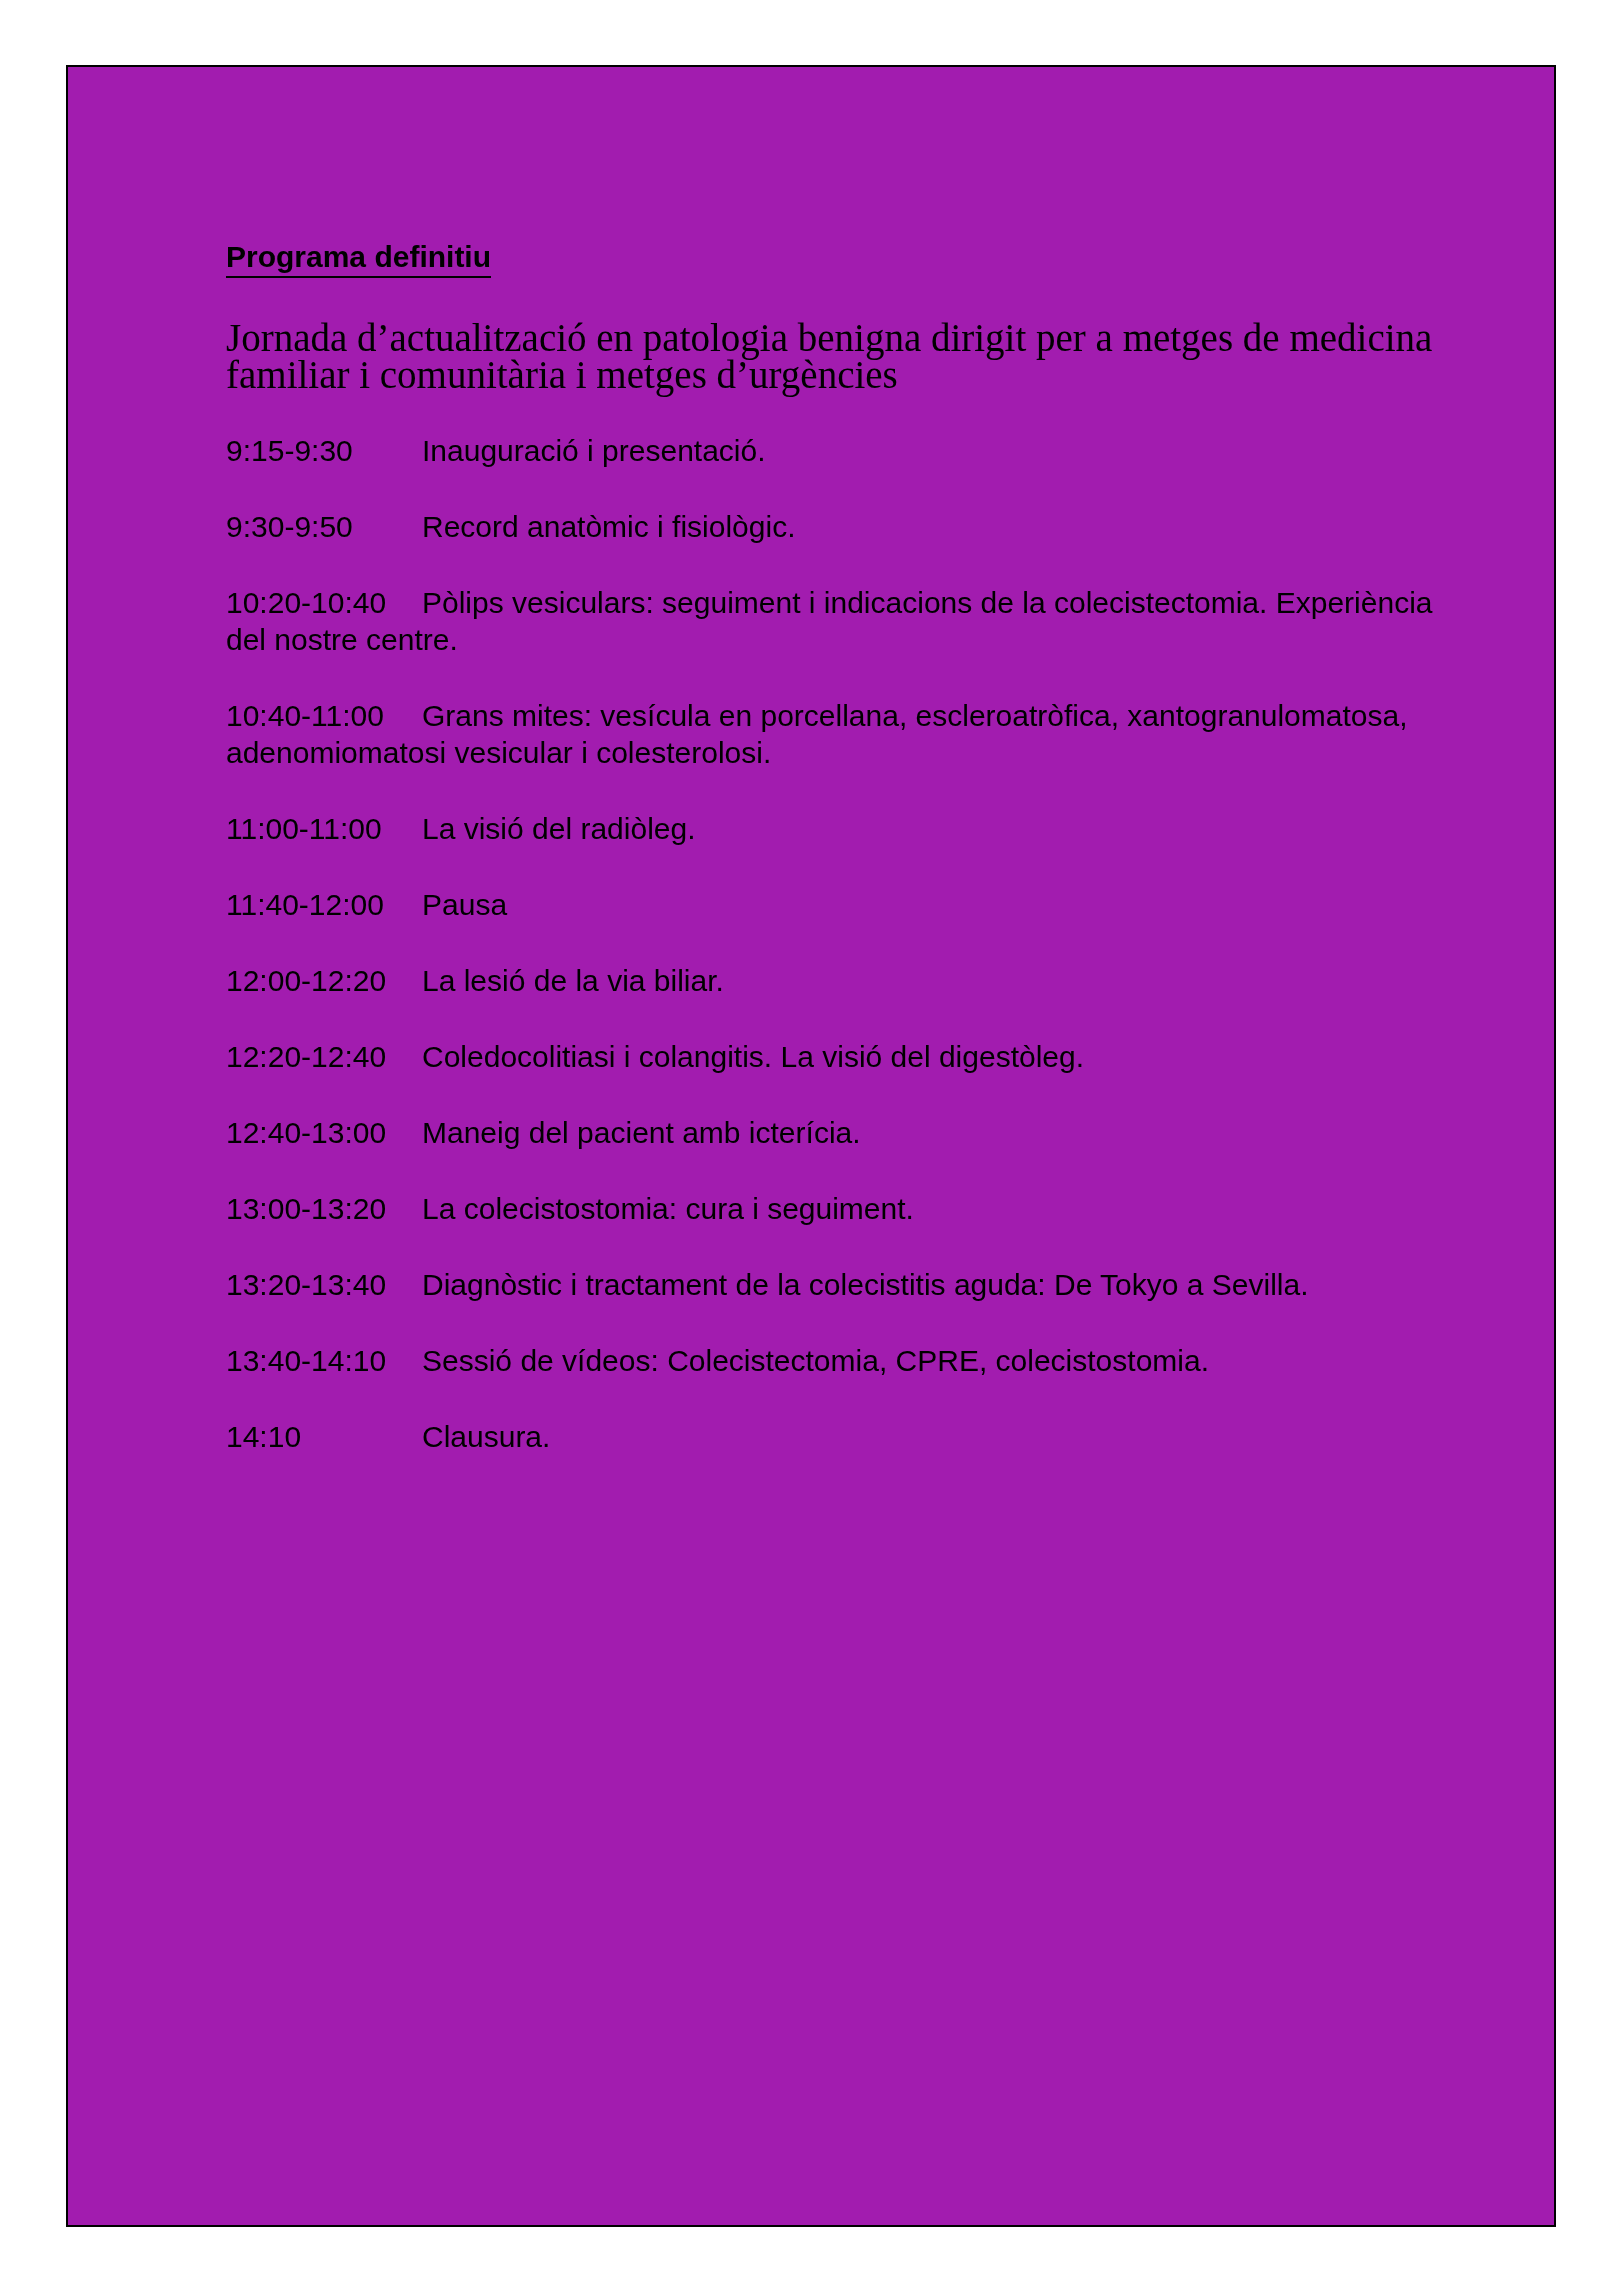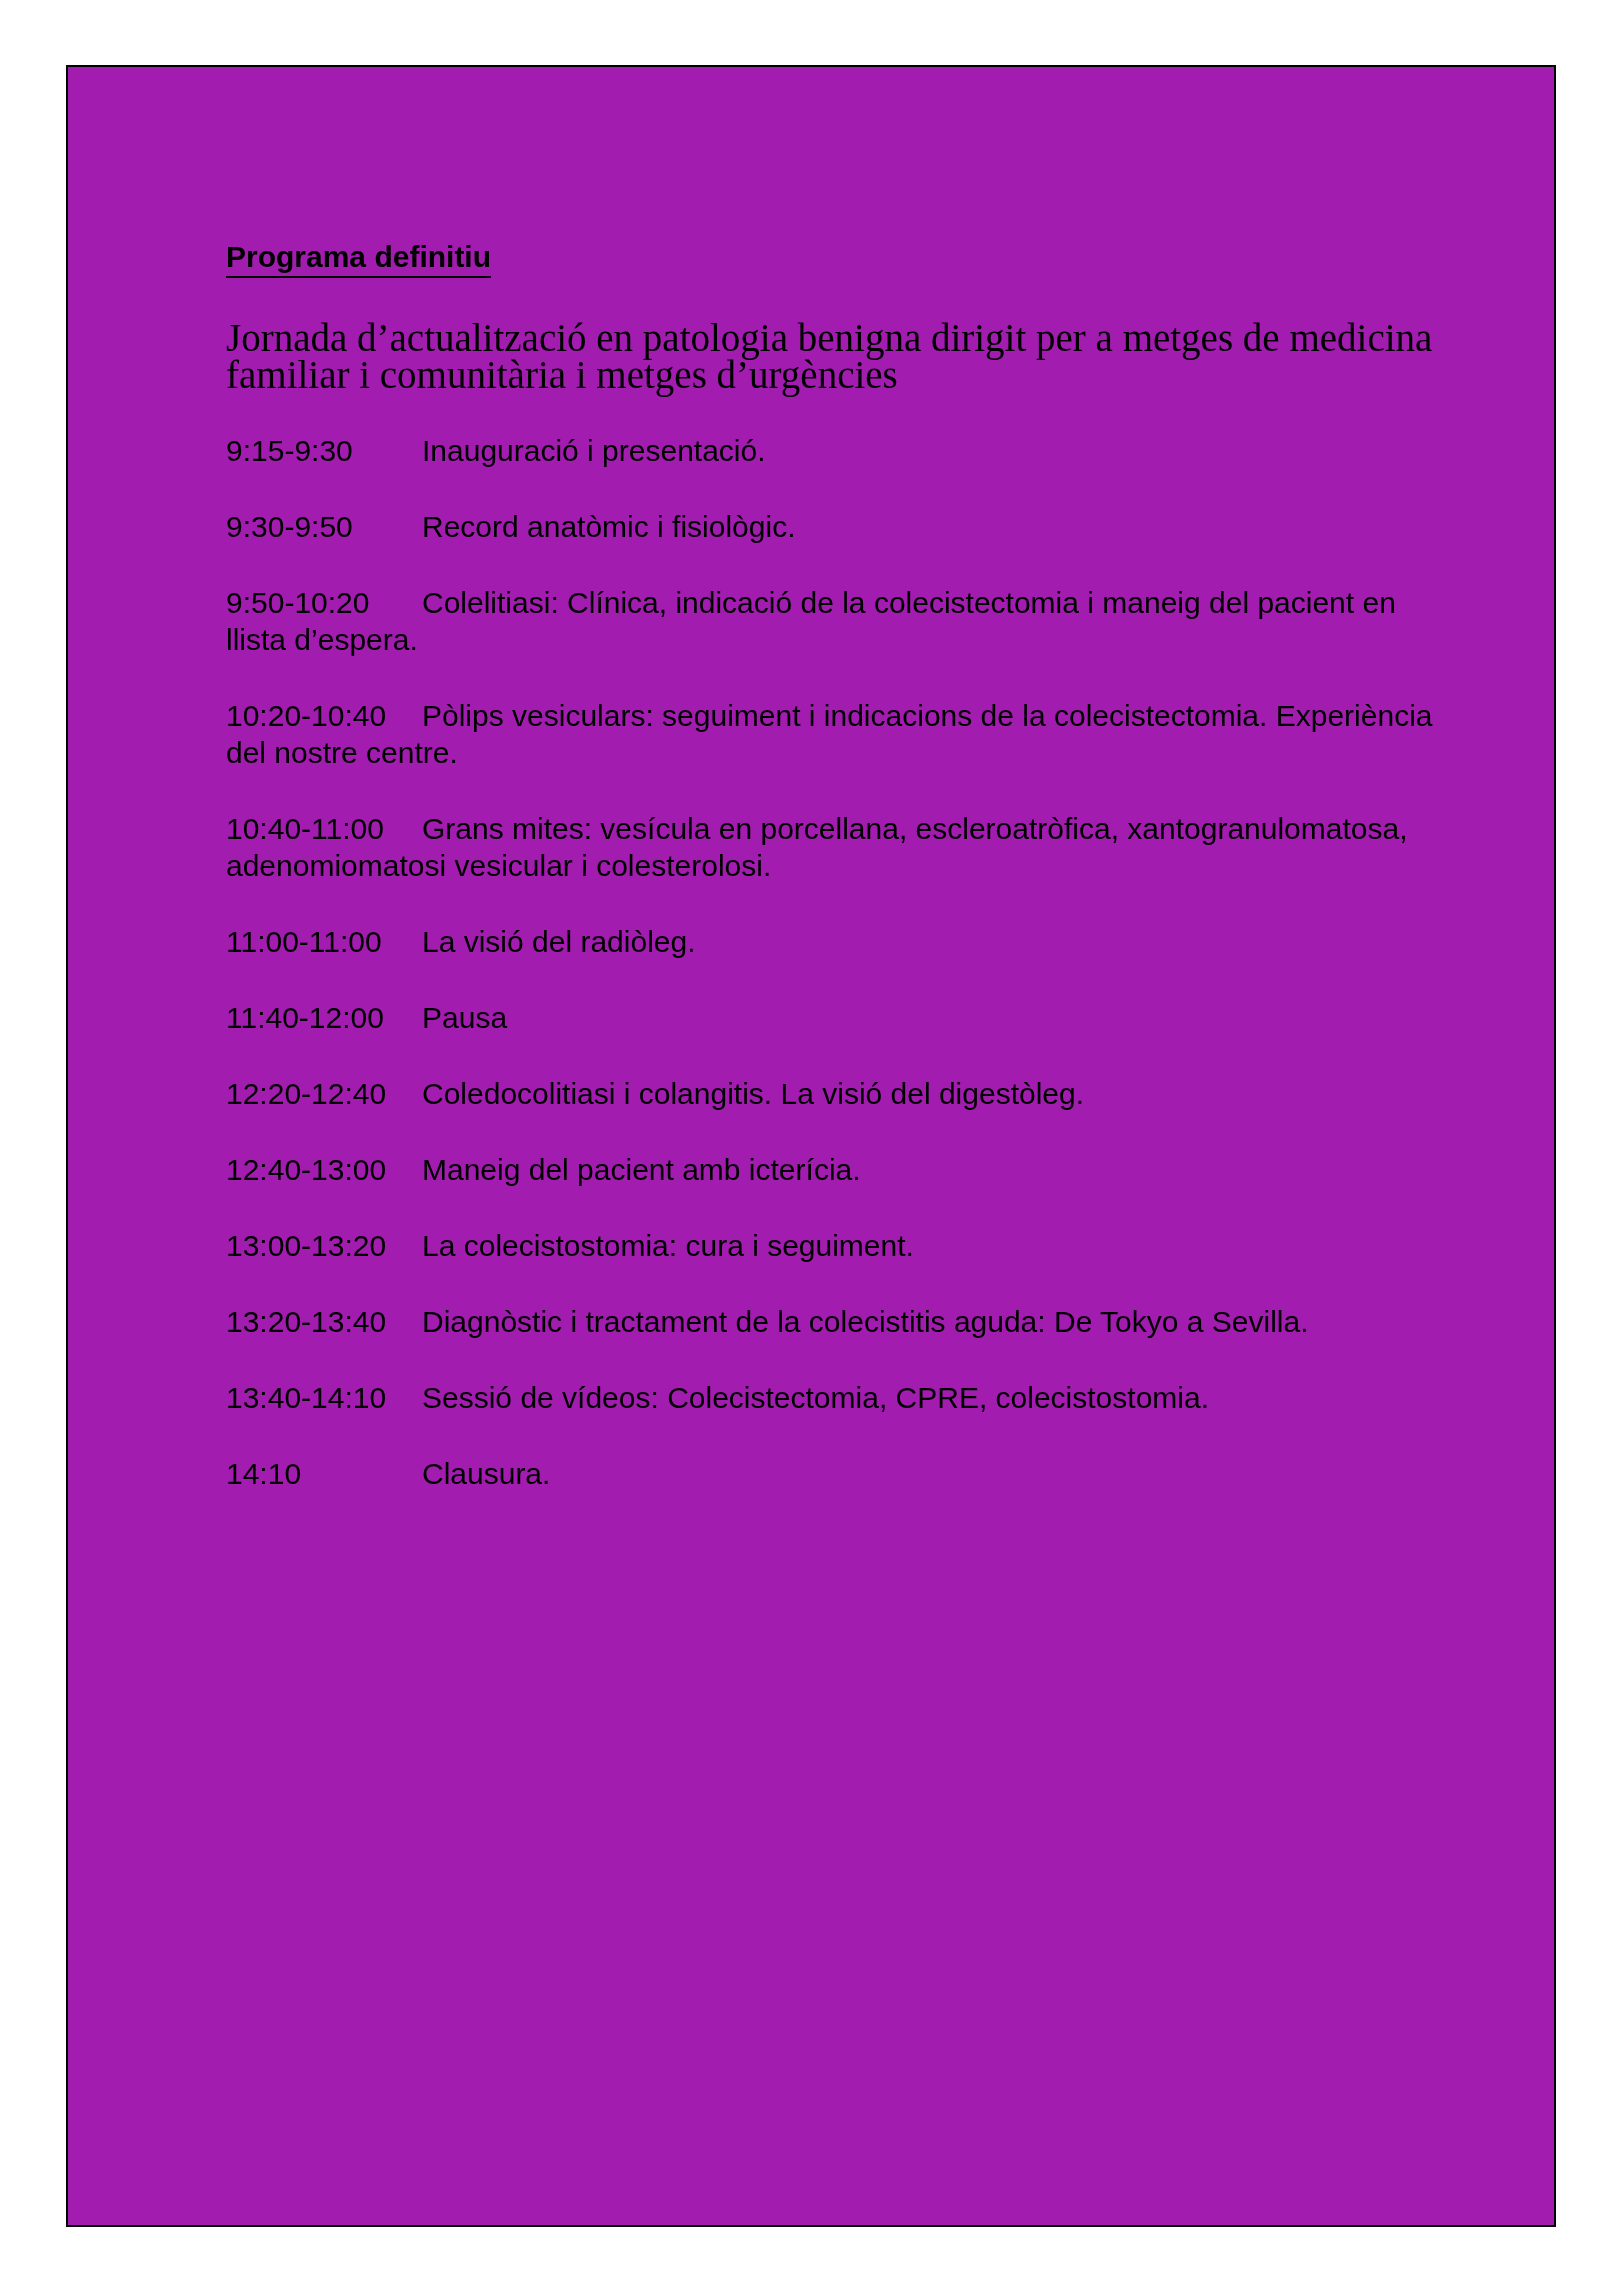--- a/index.html
+++ b/index.html
@@ -69,7 +69,6 @@
     <div id="schedule">
         <p class="item"><span class="time">9:15-9:30</span><span class="desc">Inauguració i presentació.</span></p>
         <p class="item"><span class="time">9:30-9:50</span><span class="desc">Record anatòmic i fisiològic.</span></p>
-        <p class="item"><span class="time">9:50-10:20</span><span class="desc">Colelitiasi: Clínica, indicació de la colecistectomia i maneig del pacient en llista d’espera.</span></p>
         <p class="item"><span class="time">10:20-10:40</span><span class="desc">Pòlips vesiculars: seguiment i indicacions de la colecistectomia. Experiència del nostre centre.</span></p>
         <p class="item"><span class="time">10:40-11:00</span><span class="desc">Grans mites: vesícula en porcellana, escleroatròfica, xantogranulomatosa, adenomiomatosi vesicular i colesterolosi.</span></p>
         <p class="item"><span class="time">11:00-11:00</span><span class="desc">La visió del radiòleg.</span></p>

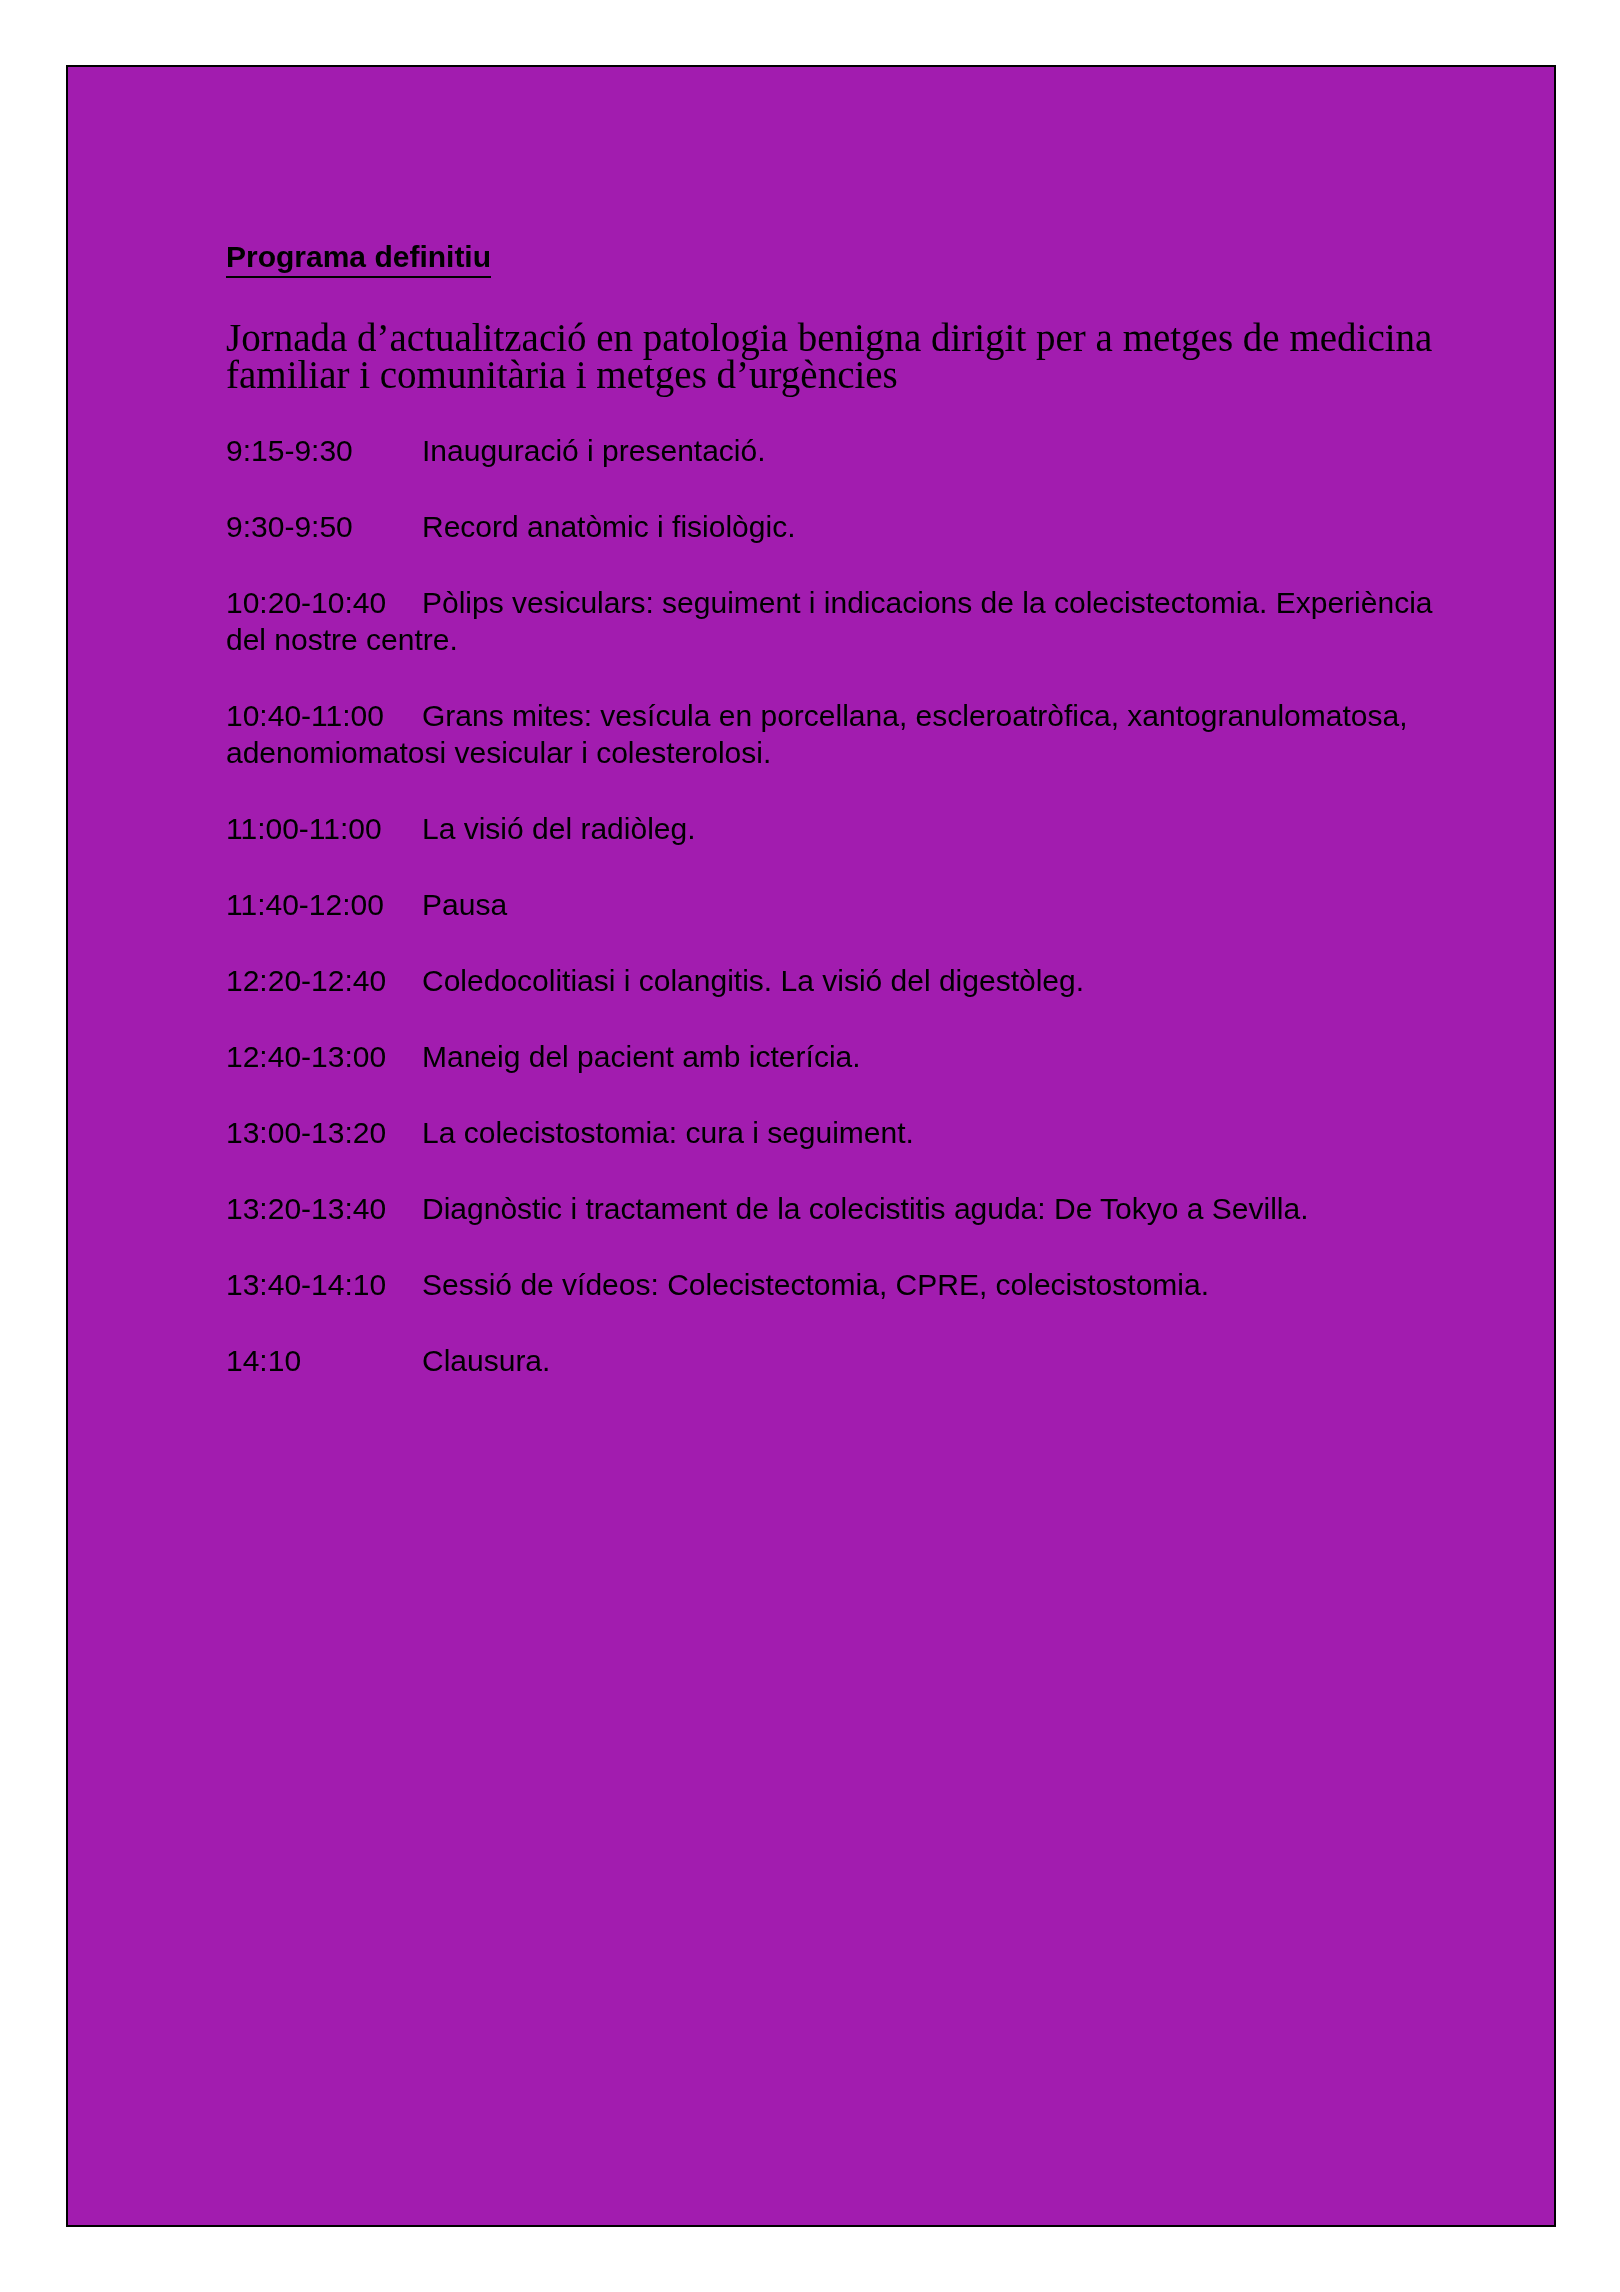--- a/index.html
+++ b/index.html
@@ -73,6 +73,7 @@
         <p class="item"><span class="time">10:40-11:00</span><span class="desc">Grans mites: vesícula en porcellana, escleroatròfica, xantogranulomatosa, adenomiomatosi vesicular i colesterolosi.</span></p>
         <p class="item"><span class="time">11:00-11:00</span><span class="desc">La visió del radiòleg.</span></p>
         <p class="item"><span class="time">11:40-12:00</span><span class="desc">Pausa</span></p>
+        <p class="item"><span class="time">12:00-12:20</span><span class="desc">La lesió de la via biliar.</span></p>
         <p class="item"><span class="time">12:20-12:40</span><span class="desc">Coledocolitiasi i colangitis. La visió del digestòleg.</span></p>
         <p class="item"><span class="time">12:40-13:00</span><span class="desc">Maneig del pacient amb icterícia.</span></p>
         <p class="item"><span class="time">13:00-13:20</span><span class="desc">La colecistostomia: cura i seguiment.</span></p>

